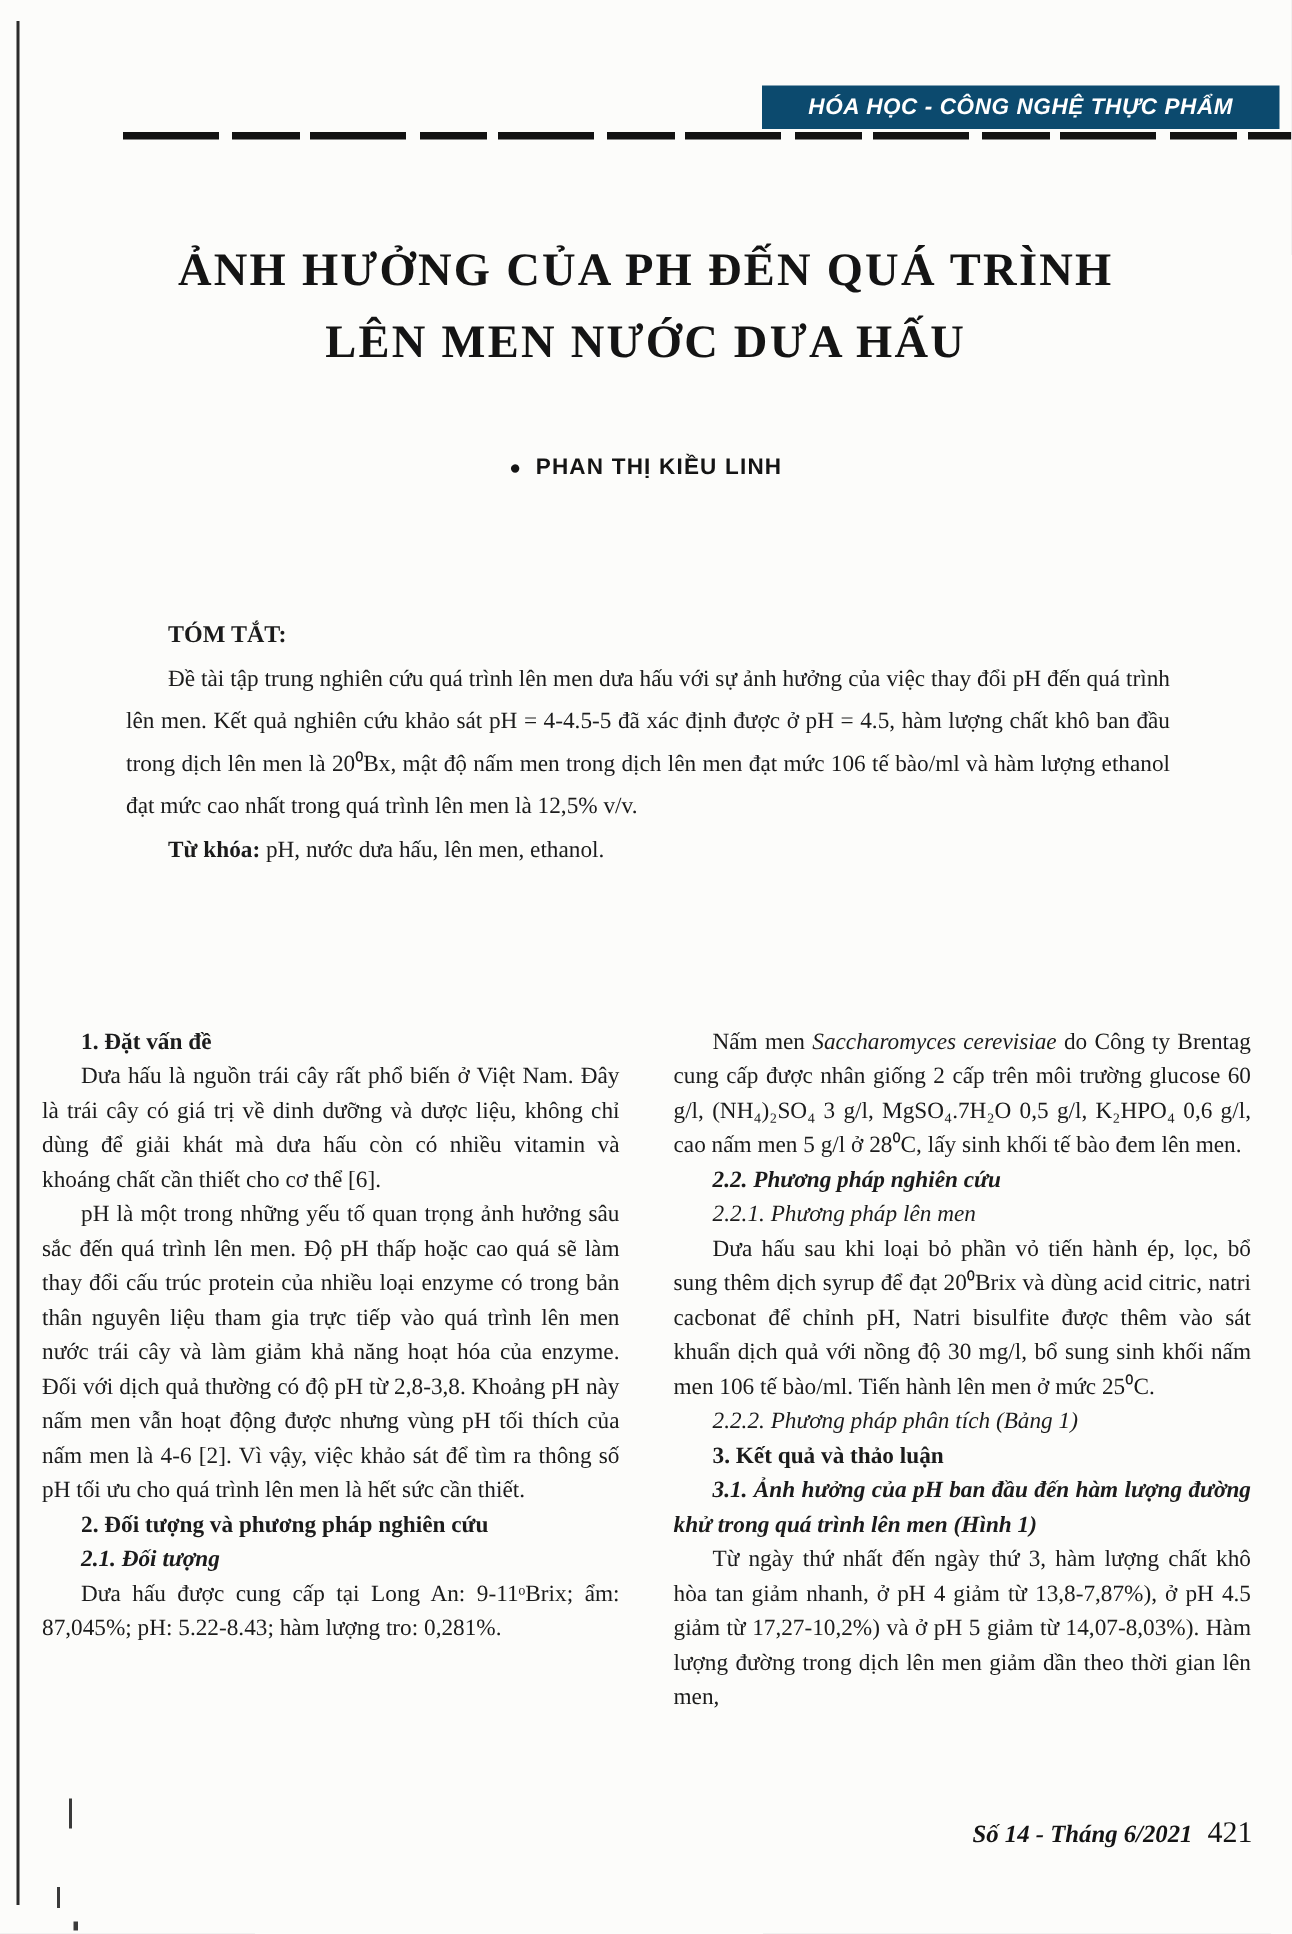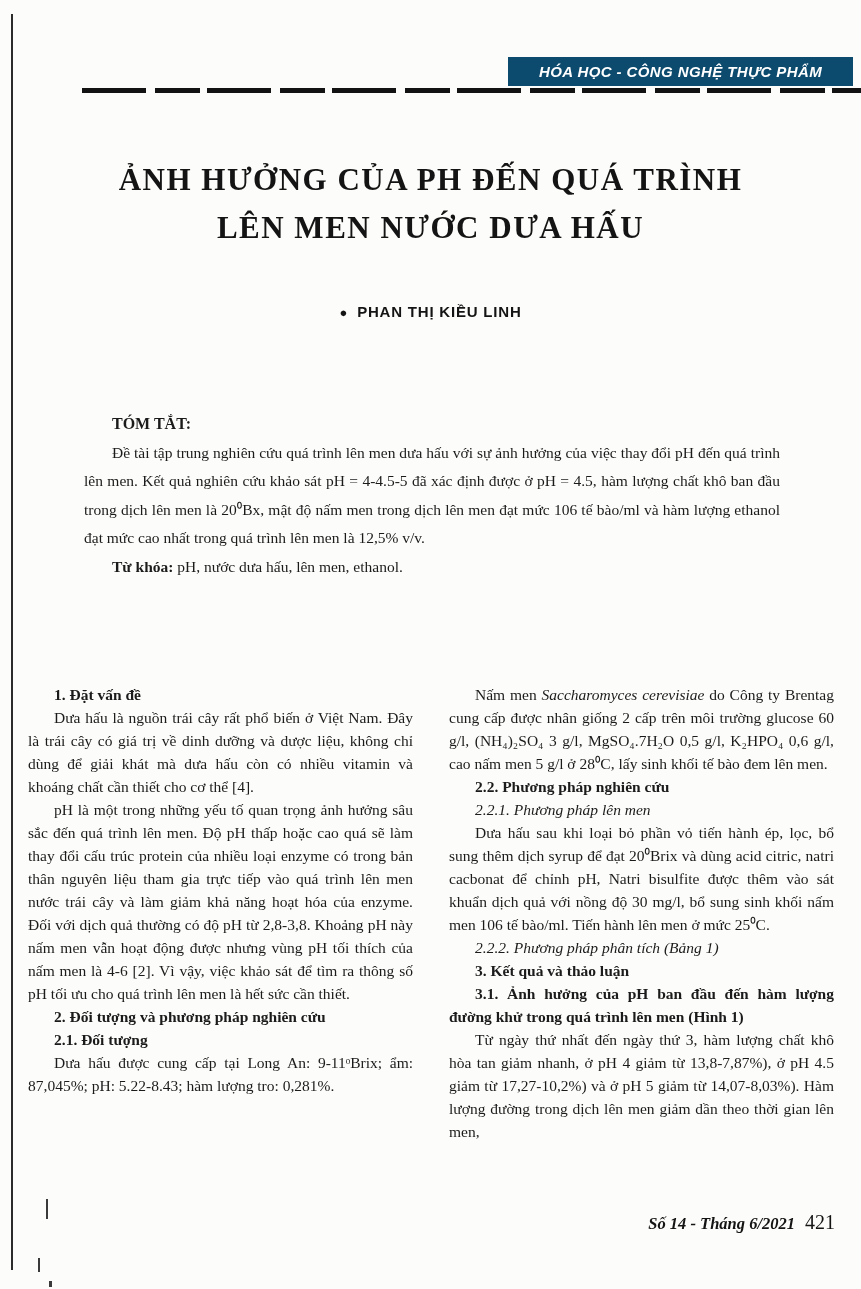--- a/index.html
+++ b/index.html
@@ -129,7 +129,7 @@
 
     <div class="col">
       <div class="h-bold">1. Đặt vấn đề</div>
-      <p>Dưa hấu là nguồn trái cây rất phổ biến ở Việt Nam. Đây là trái cây có giá trị về dinh dưỡng và dược liệu, không chỉ dùng để giải khát mà dưa hấu còn có nhiều vitamin và khoáng chất cần thiết cho cơ thể [4].</p>
+      <p>Dưa hấu là nguồn trái cây rất phổ biến ở Việt Nam. Đây là trái cây có giá trị về dinh dưỡng và dược liệu, không chỉ dùng để giải khát mà dưa hấu còn có nhiều vitamin và khoáng chất cần thiết cho cơ thể [6].</p>
       <p>pH là một trong những yếu tố quan trọng ảnh hưởng sâu sắc đến quá trình lên men. Độ pH thấp hoặc cao quá sẽ làm thay đổi cấu trúc protein của nhiều loại enzyme có trong bản thân nguyên liệu tham gia trực tiếp vào quá trình lên men nước trái cây và làm giảm khả năng hoạt hóa của enzyme. Đối với dịch quả thường có độ pH từ 2,8-3,8. Khoảng pH này nấm men vẫn hoạt động được nhưng vùng pH tối thích của nấm men là 4-6 [2]. Vì vậy, việc khảo sát để tìm ra thông số pH tối ưu cho quá trình lên men là hết sức cần thiết.</p>
       <div class="h-bold">2. Đối tượng và phương pháp nghiên cứu</div>
       <div class="h-bolditalic">2.1. Đối tượng</div>

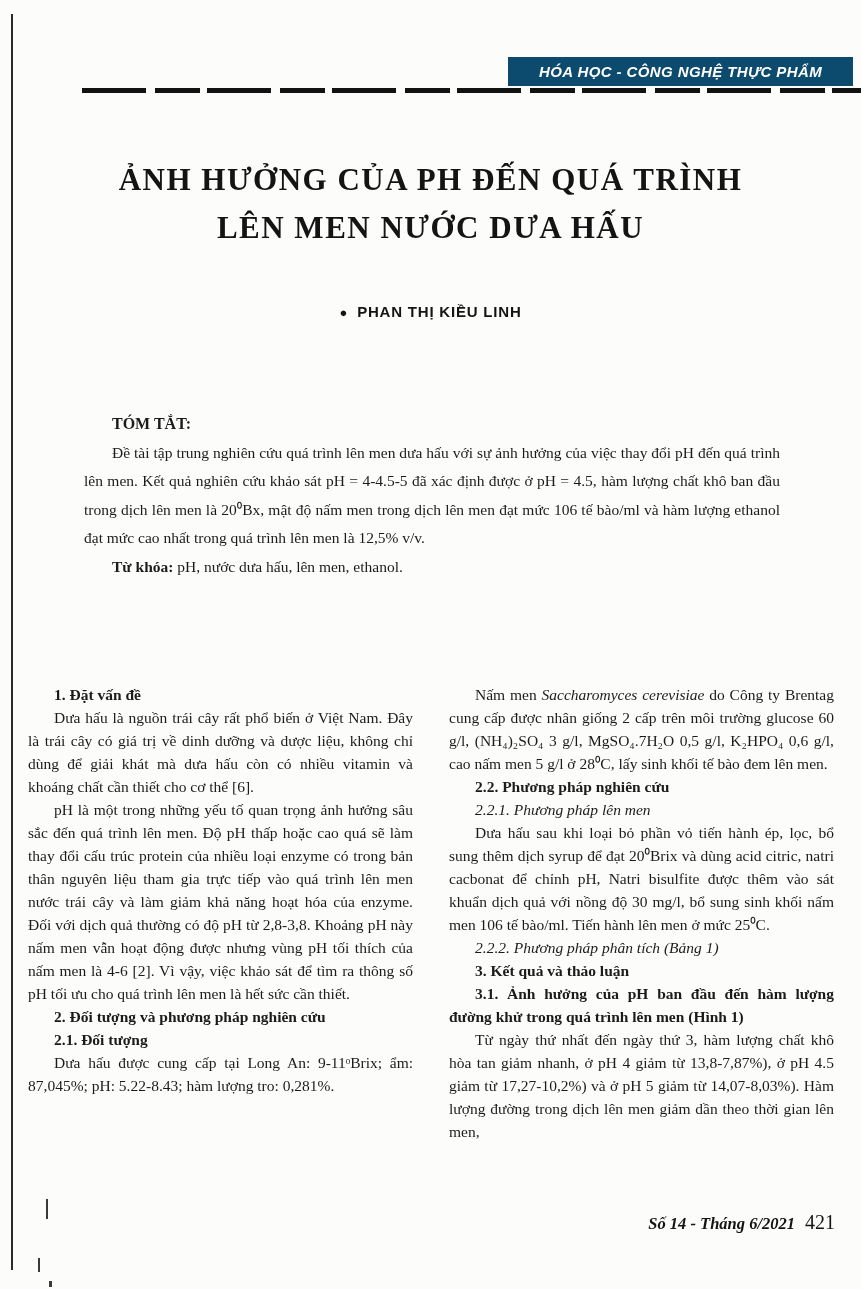--- a/index.html
+++ b/index.html
@@ -79,7 +79,7 @@
   .col { width: 50%; text-align: justify; }
   .col p { text-indent: 26px; }
   .h-bold { font-weight: bold; text-indent: 26px; }
-  .h-bolditalic { font-weight: bold; text-indent: 26px; }
+  .h-bolditalic { font-weight: bold; font-style: italic; text-indent: 26px; }
   .h-italic { font-style: italic; text-indent: 26px; }
   .species { font-style: italic; }
 

